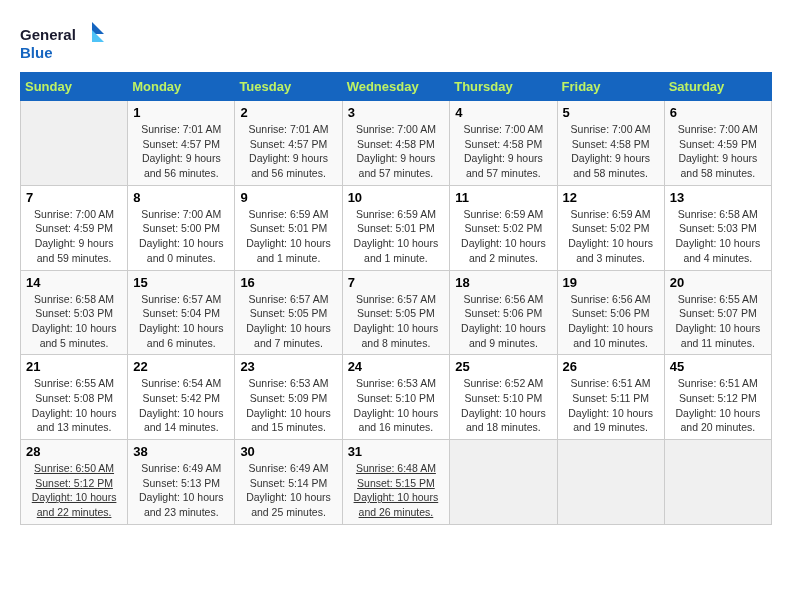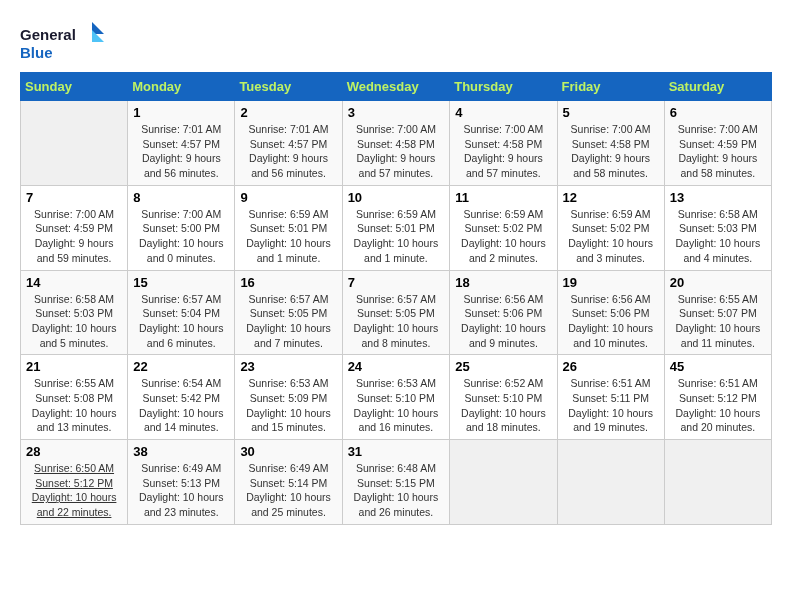--- a/index.html
+++ b/index.html
@@ -328,7 +328,7 @@
         </td>
         <td>
           <div class="day-num">31</div>
-          <div class="day-info" style="white-space: pre-line;">Sunrise: 6:48 AM
+          <div class="day-info" style="white-space: pre-line; text-decoration: underline;">Sunrise: 6:48 AM
 Sunset: 5:15 PM
 Daylight: 10 hours
 and 26 minutes.</div>

